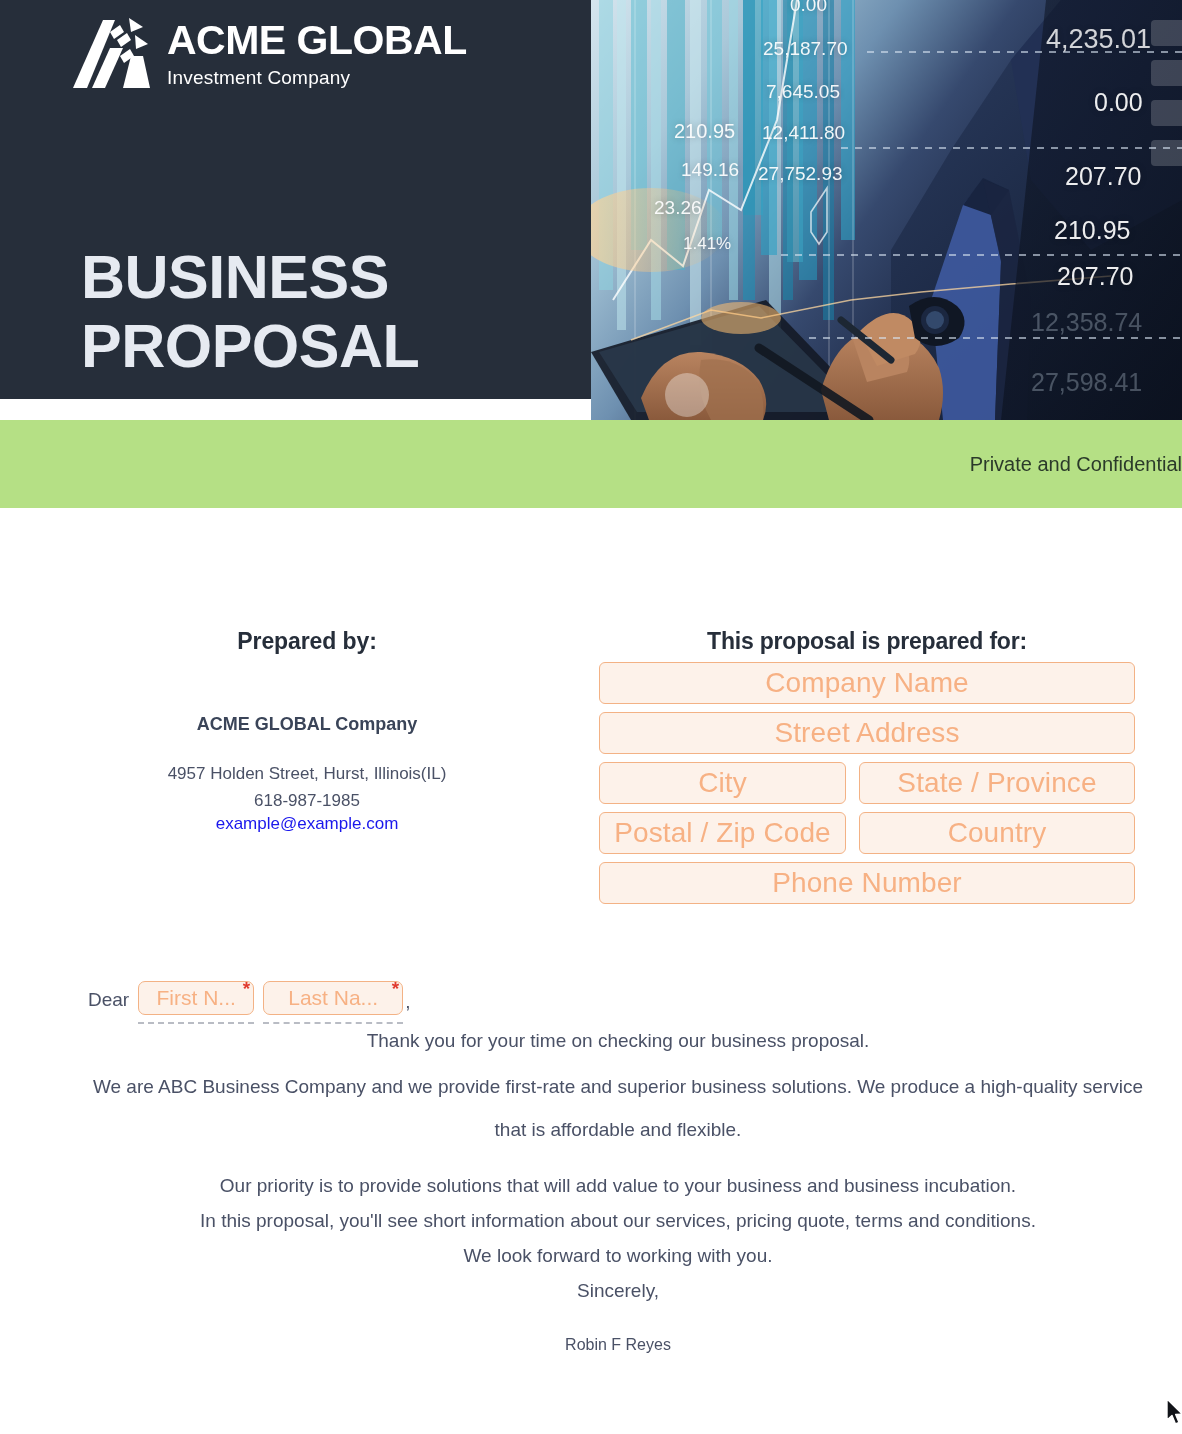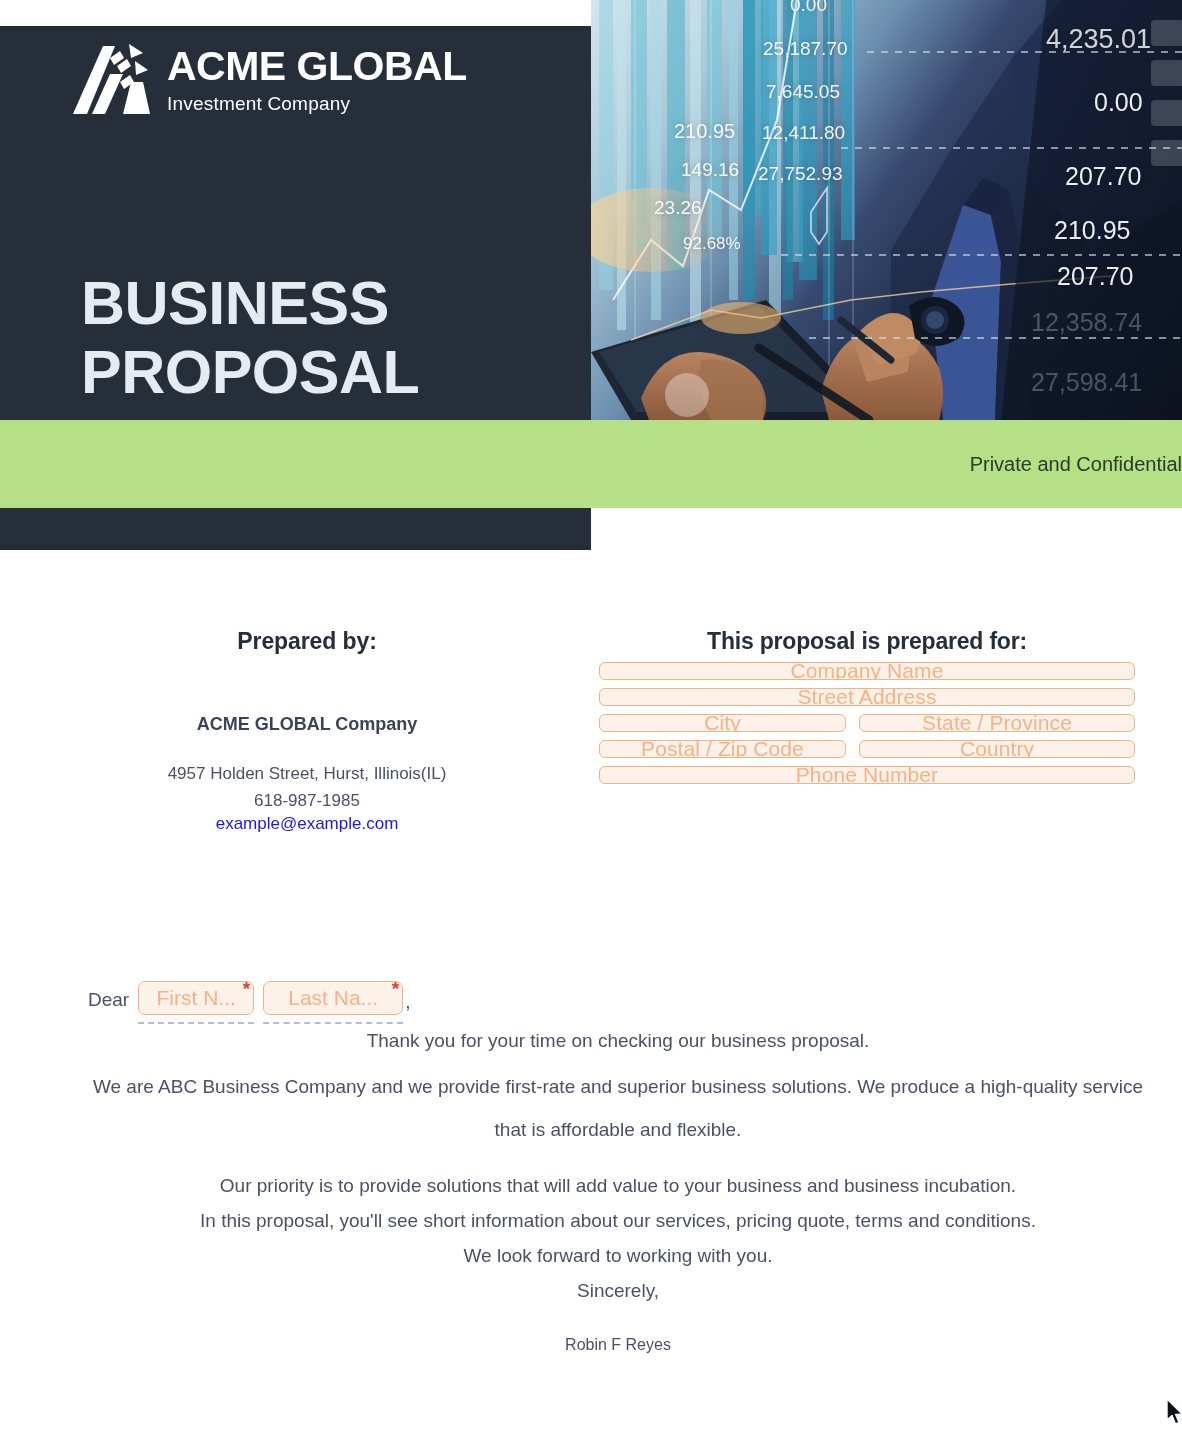--- a/index.html
+++ b/index.html
@@ -15,8 +15,8 @@
   
   .header { position: relative; width: 1182px; height: 420px; display: flex; }
   .header-left {
-    width: 591px; height: 524px; background: #262e3a;
-    position: relative; flex: 0 0 591px; margin-top: 26px;
+    width: 591px; height: 399px; background: #262e3a;
+    position: relative; flex: 0 0 591px;
   }
   .logo-row {
     position: absolute; left: 73px; top: 18px;

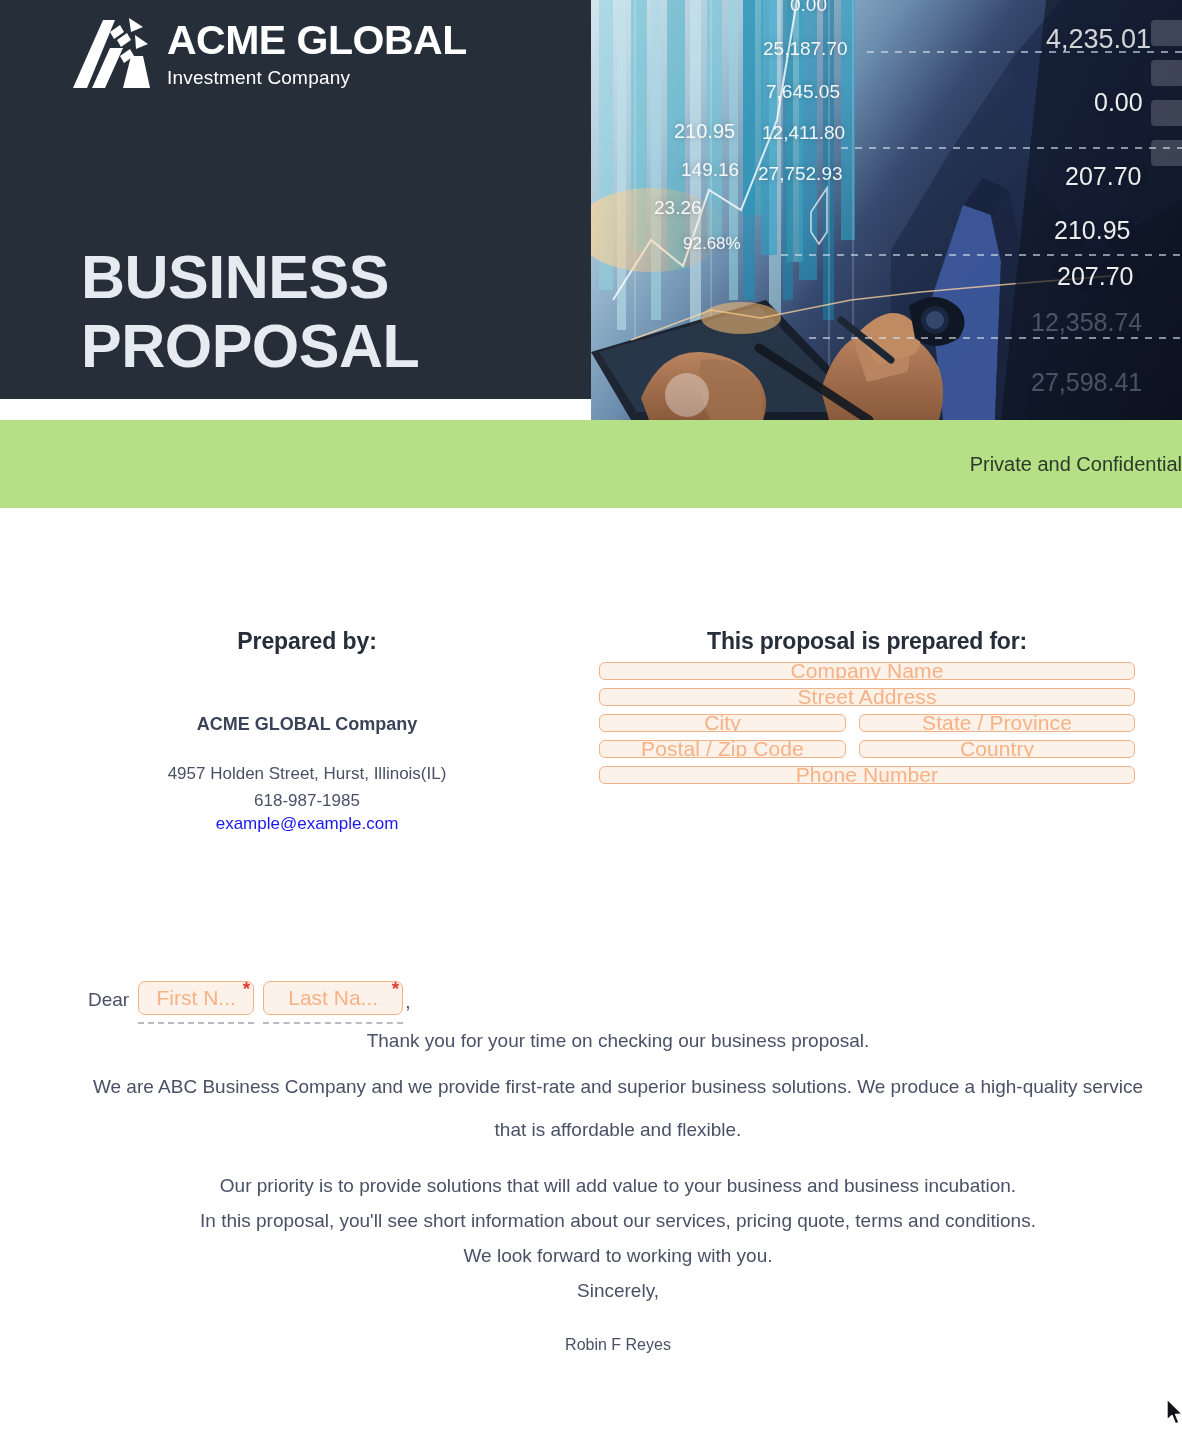--- a/index.html
+++ b/index.html
@@ -303,7 +303,7 @@
       <span class="fig-num" style="left:90px;top:159px;font-size:19px;">149.16</span>
       <span class="fig-num" style="left:167px;top:163px;font-size:19px;">27,752.93</span>
       <span class="fig-num" style="left:63px;top:197px;font-size:19px;">23.26</span>
-      <span class="fig-num" style="left:92px;top:234px;font-size:17px;">92.68%</span>
+      <span class="fig-num" style="left:92px;top:234px;font-size:17px;">1.41%</span>
       <span class="fig-num" style="left:455px;top:24px;font-size:27px;opacity:.88;">4,235.01</span>
       <span class="fig-num" style="left:503px;top:88px;font-size:25px;">0.00</span>
       <span class="fig-num" style="left:474px;top:162px;font-size:25px;">207.70</span>

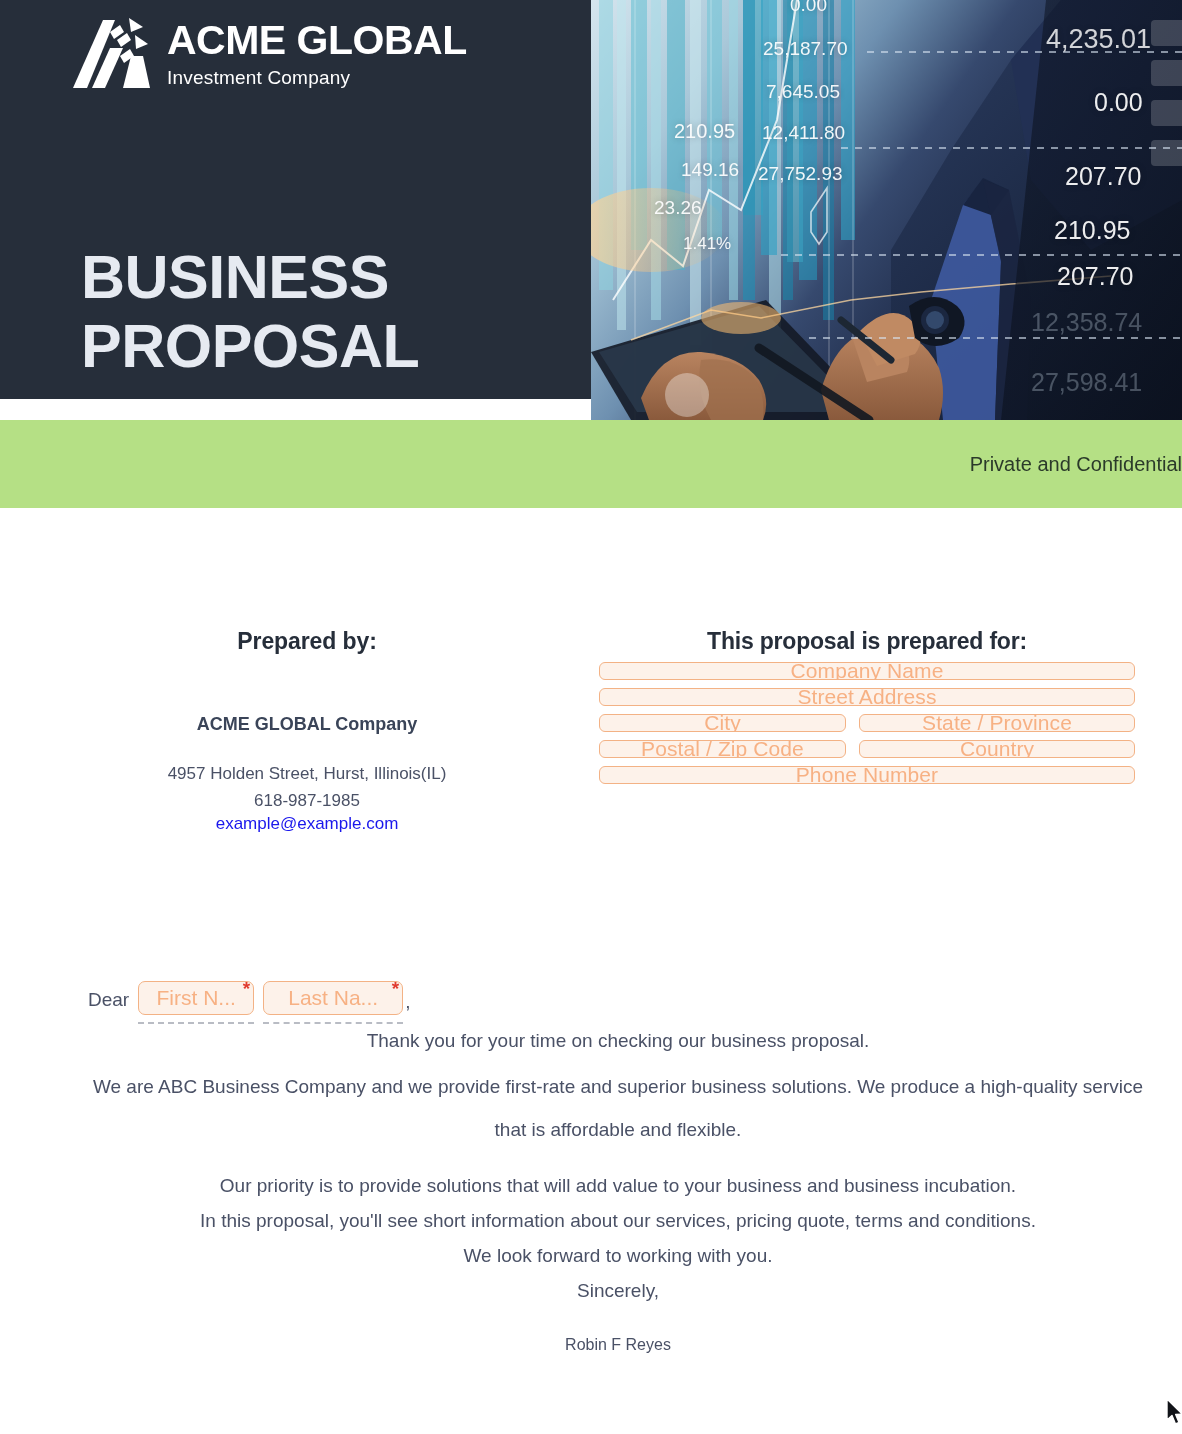--- a/index.html
+++ b/index.html
@@ -99,8 +99,8 @@
   .field-row { display: flex; gap: 13px; margin-bottom: 8px; }
   .field {
     background: #fdf2ea; border: 1.6px solid #f3b285; border-radius: 6px;
-    height: 18px; display: flex; align-items: center; justify-content: center;
-    color: #f7b184; font-size: 21px; font-family: "Liberation Sans", sans-serif;
+    height: 42px; display: flex; align-items: center; justify-content: center;
+    color: #f7b184; font-size: 28px; font-family: "Liberation Sans", sans-serif;
     letter-spacing: 0.1px; white-space: nowrap; overflow: hidden;
   }
   .field.full { width: 100%; }

